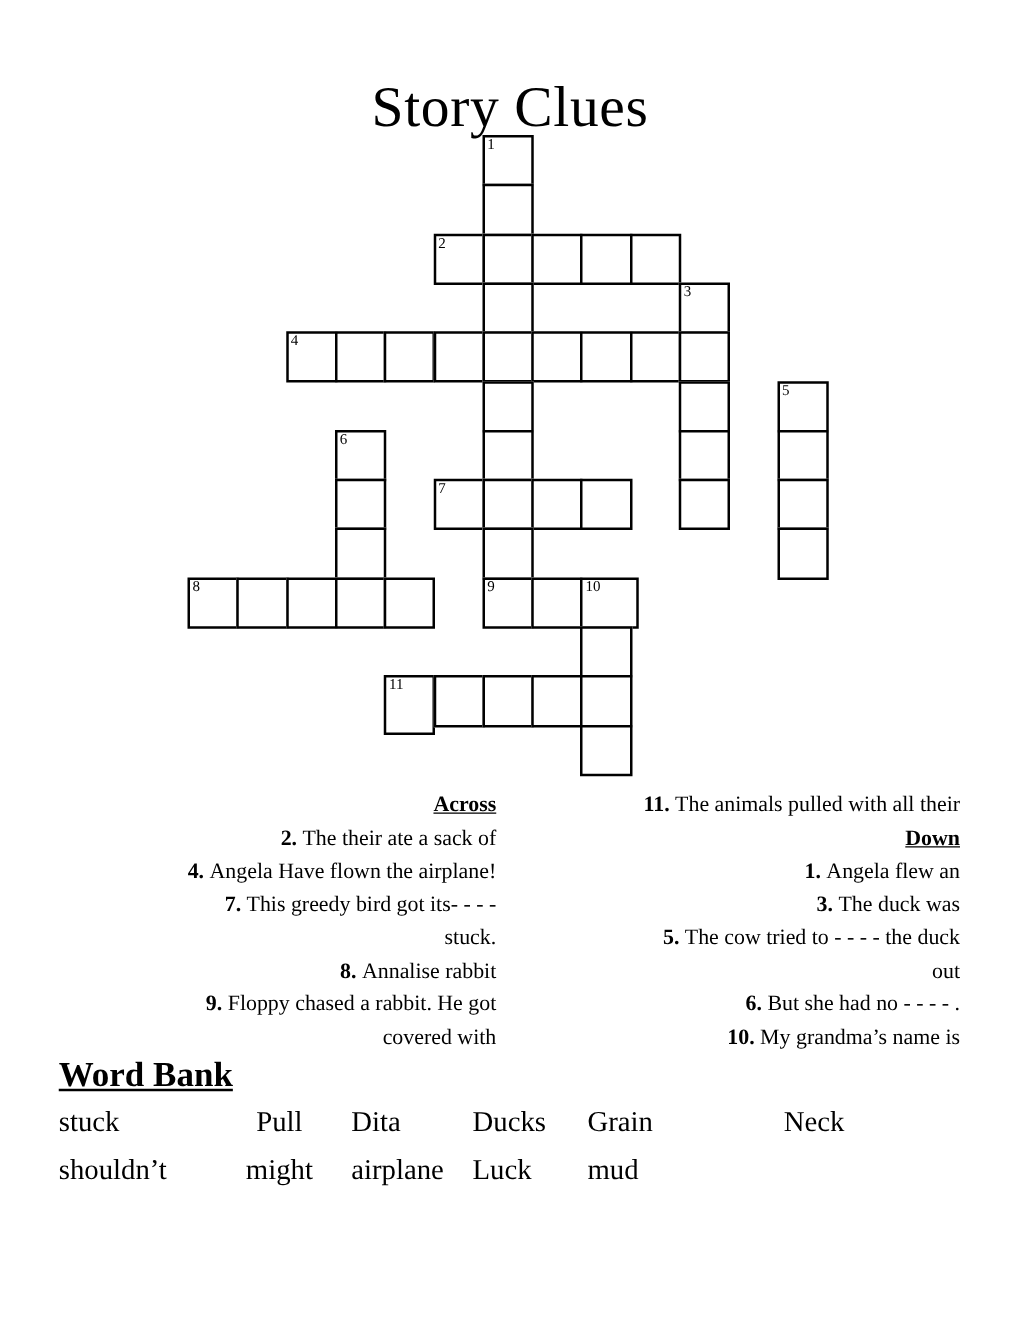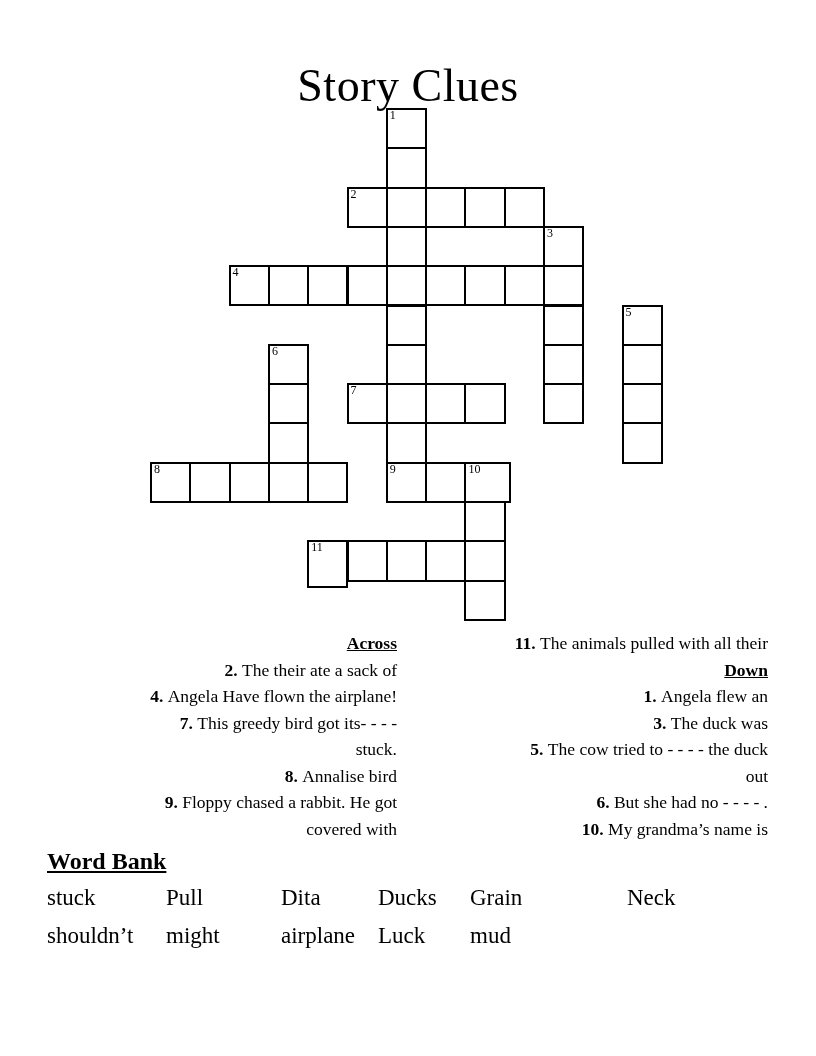--- a/index.html
+++ b/index.html
@@ -205,7 +205,7 @@
         <div class="clue-line"><span class="clue-no">4. </span><span>Angela Have flown the airplane!</span></div>
         <div class="clue-line"><span class="clue-no">7. </span><span>This greedy bird got its- - - -</span></div>
         <div class="clue-line"><span>stuck.</span></div>
-        <div class="clue-line"><span class="clue-no">8. </span><span>Annalise bird</span></div>
+        <div class="clue-line"><span class="clue-no">8. </span><span>Annalise rabbit</span></div>
         <div class="clue-line"><span class="clue-no">9. </span><span>Floppy chased a rabbit. He got</span></div>
         <div class="clue-line"><span>covered with</span></div>
       </div>

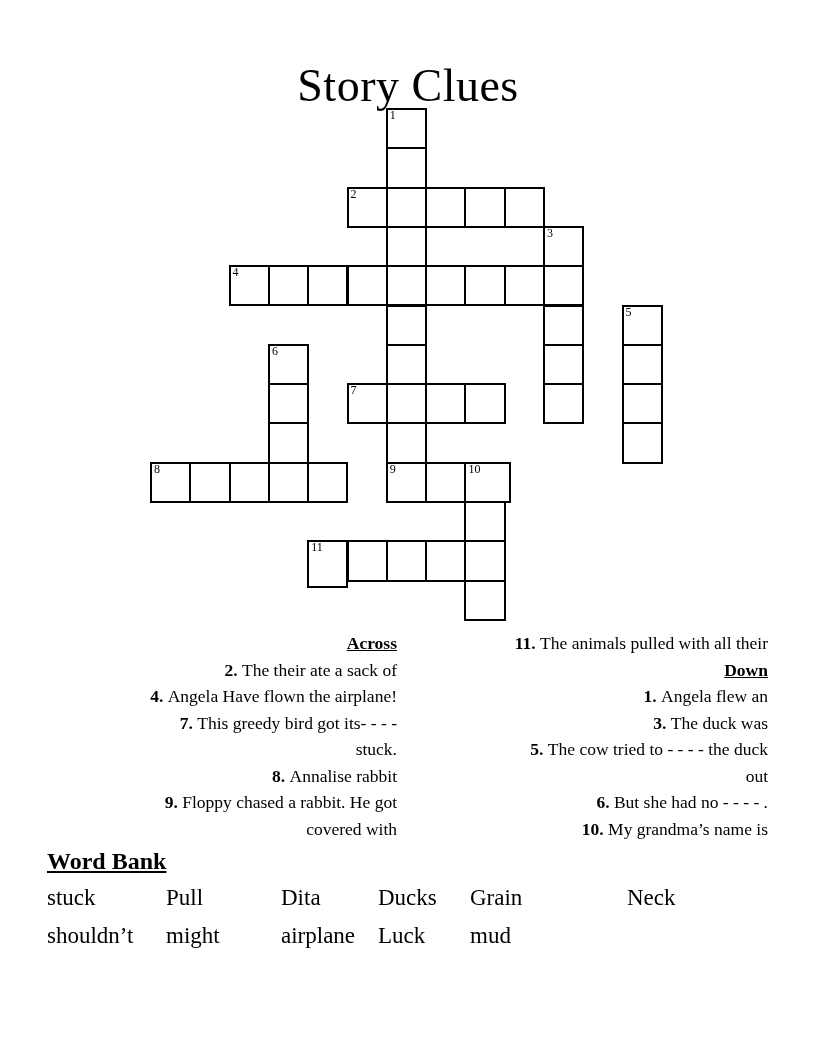--- a/index.html
+++ b/index.html
@@ -94,7 +94,7 @@
     width: 730px;
   }
   #word-bank-heading {
-    font-size: 24px;
+    font-size: 28px;
     font-weight: bold;
     text-decoration: underline;
     line-height: 32px;

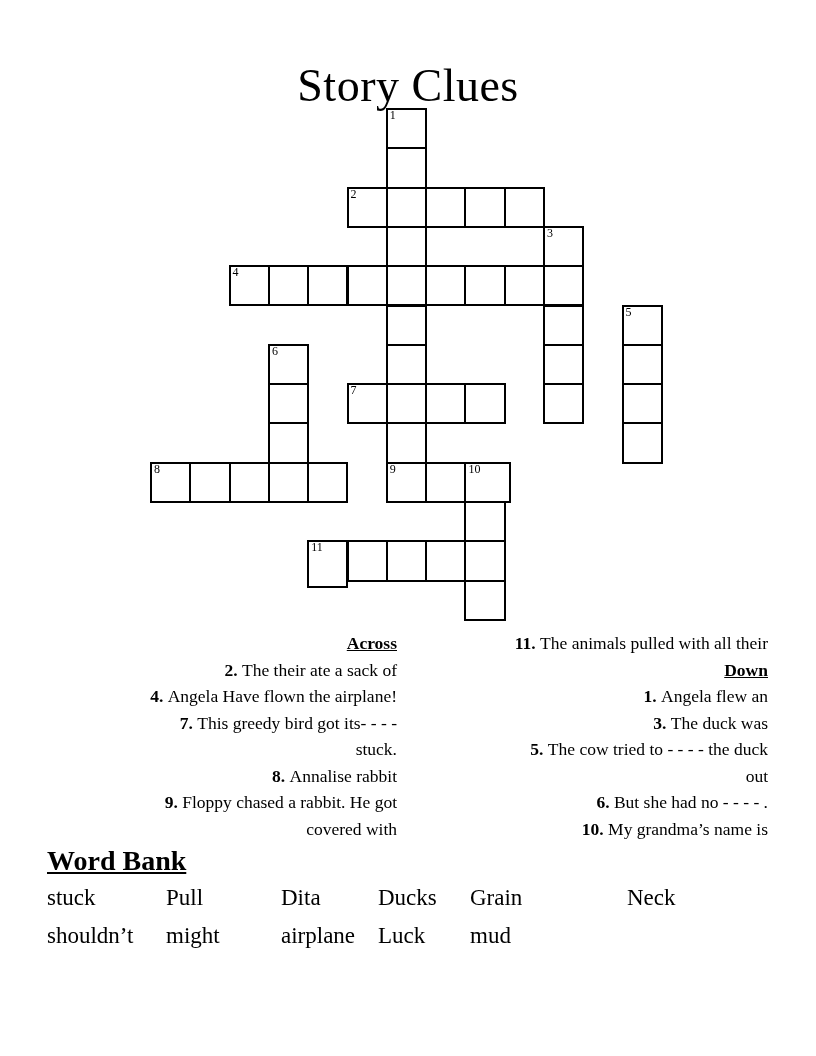--- a/index.html
+++ b/index.html
@@ -111,7 +111,7 @@
     vertical-align: top;
   }
   .wb-c0 { width: 119px; }
-  .wb-c1 { width: 115px; }
+  .wb-c1 { width: 115px; text-align: center; }
   .wb-c2 { width: 97px;  }
   .wb-c3 { width: 92px;  }
   .wb-c4 { width: 117px; }

